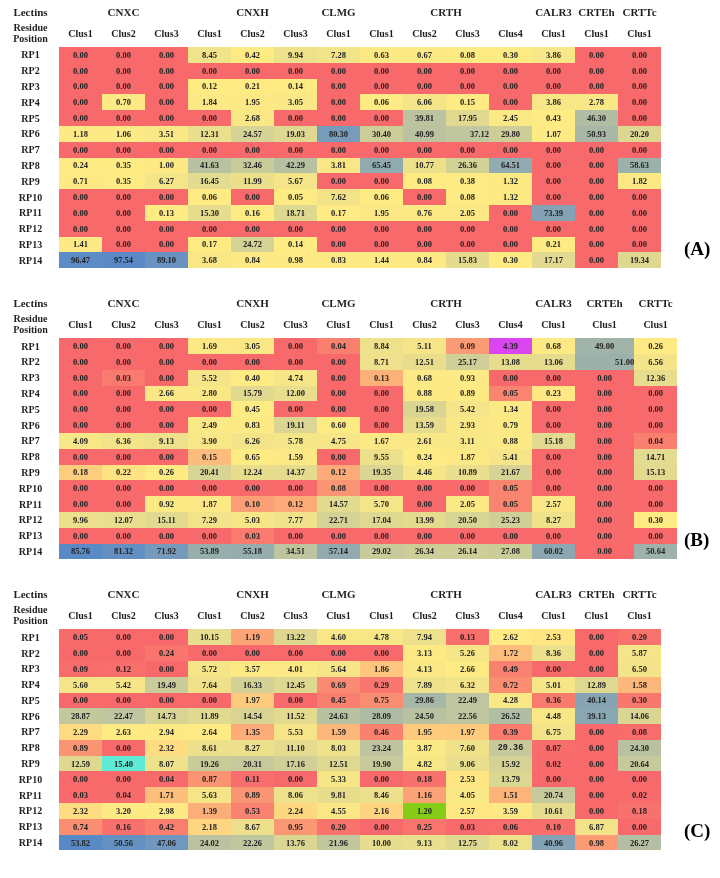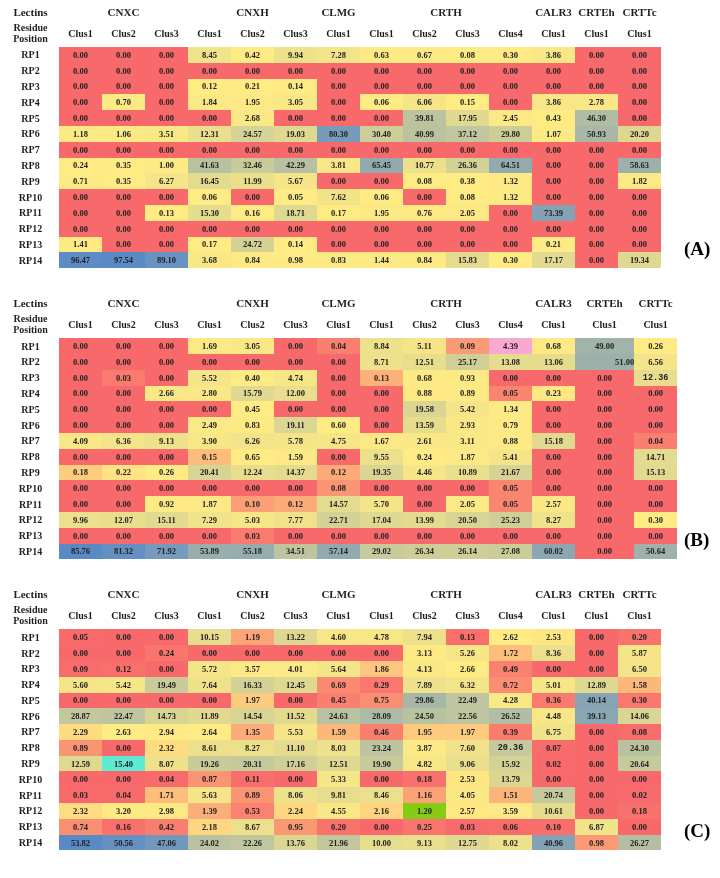--- a/index.html
+++ b/index.html
@@ -172,7 +172,7 @@
               <td style="background-color: rgb(119, 155, 186);">80.30</td>
               <td style="background-color: rgb(204, 205, 153);">30.40</td>
               <td style="background-color: rgb(186, 194, 160);">40.99</td>
-              <td style="background-color: rgb(192, 198, 157);">37.12</td>
+              <td style="background-color: rgb(192, 198, 157); text-align: right;">37.12</td>
               <td style="background-color: rgb(205, 205, 152);">29.80</td>
               <td style="background-color: rgb(253, 234, 133);">1.07</td>
               <td style="background-color: rgb(169, 184, 166);">50.93</td>

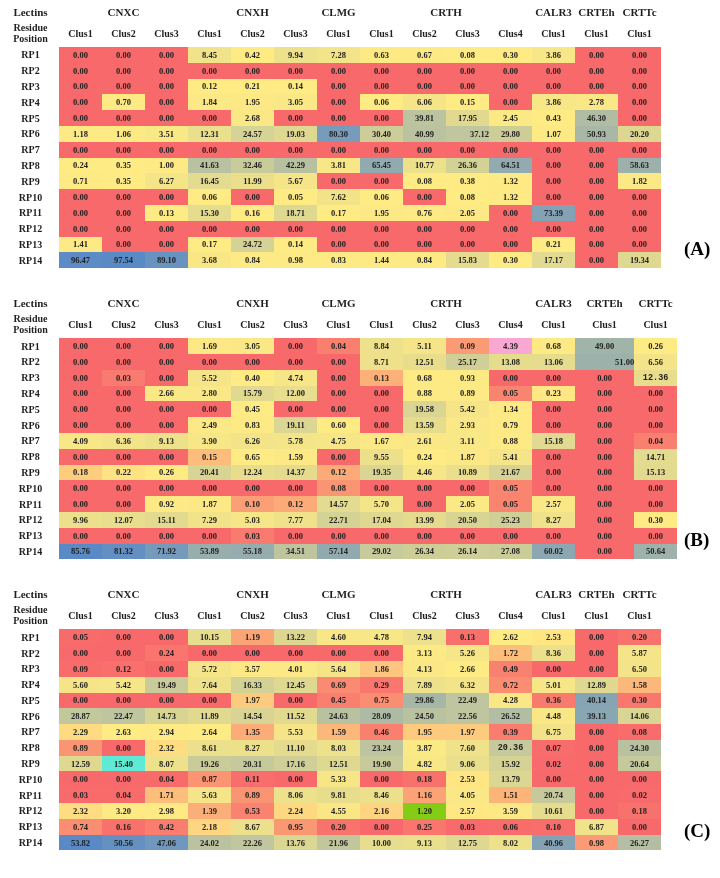--- a/index.html
+++ b/index.html
@@ -383,7 +383,7 @@
               <td style="background-color: rgb(238, 225, 139);">8.84</td>
               <td style="background-color: rgb(246, 229, 136);">5.11</td>
               <td style="background-color: rgb(251, 155, 117);">0.09</td>
-              <td style="background-color: #f9a8d4; text-align: center;">4.39</td>
+              <td style="background-color: #d946ef; text-align: center;">4.39</td>
               <td style="background-color: rgb(254, 234, 132);">0.68</td>
               <td style="background-color: rgb(161, 180, 170);">49.00</td>
               <td style="background-color: rgb(255, 235, 132);">0.26</td>

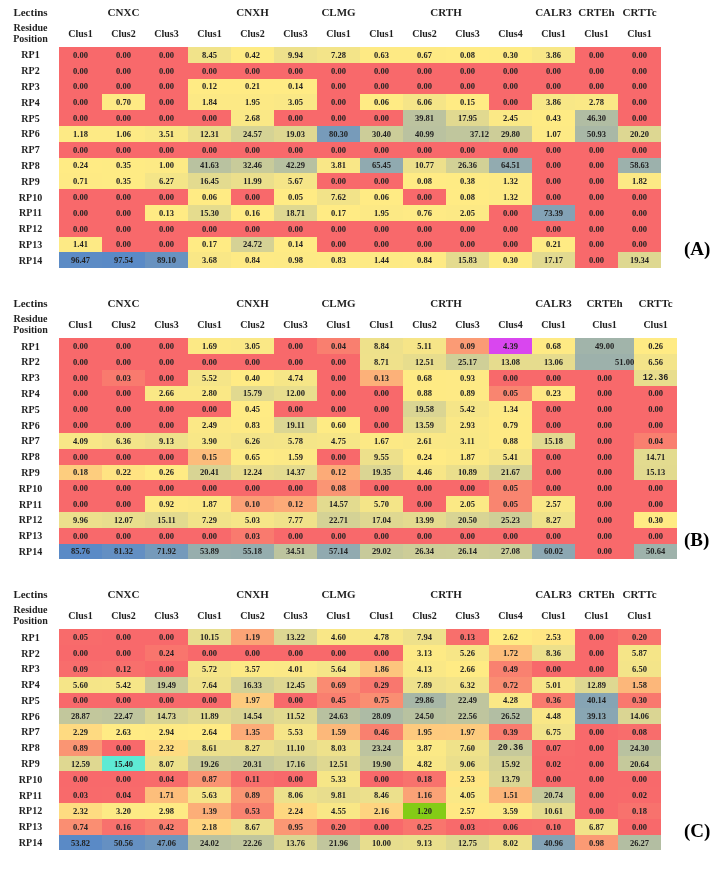--- a/index.html
+++ b/index.html
@@ -420,7 +420,7 @@
               <td style="background-color: rgb(248, 105, 107);">0.00</td>
               <td style="background-color: rgb(248, 105, 107);">0.00</td>
               <td style="background-color: rgb(248, 105, 107);">0.00</td>
-              <td style="background-color: rgb(232, 221, 141); font-family: Liberation Mono, monospace;">12.36</td>
+              <td style="background-color: rgb(232, 221, 141);">12.36</td>
             </tr>
             <tr>
               <th class="rowlbl">RP4</th>

